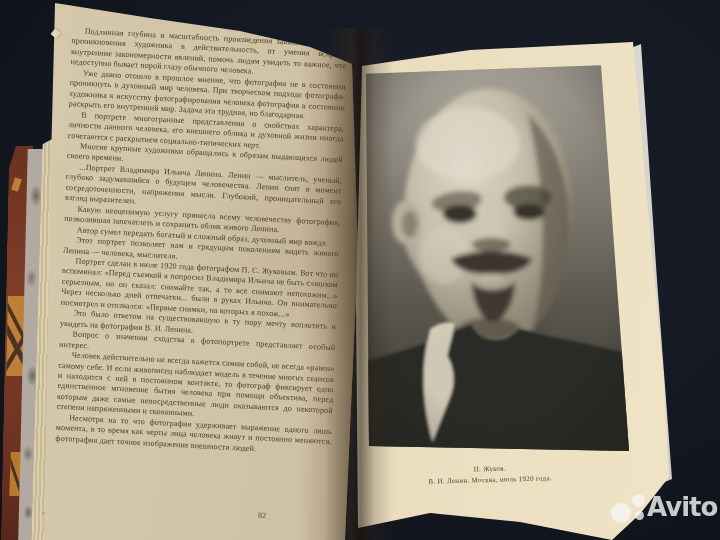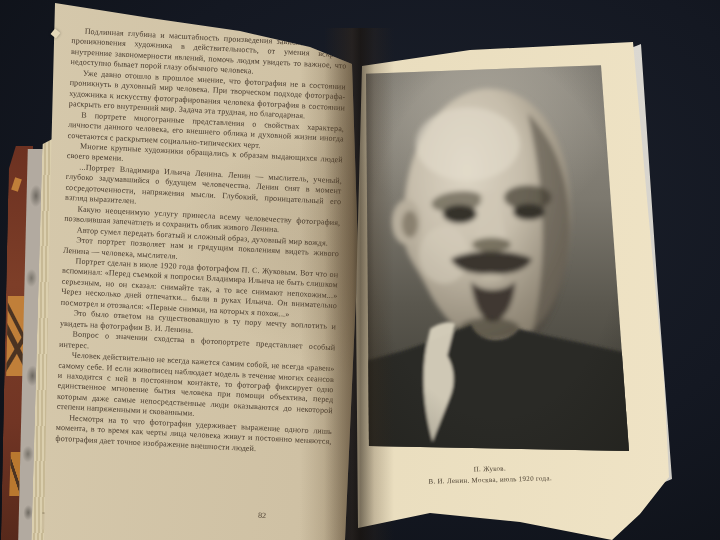--- a/index.html
+++ b/index.html
@@ -212,6 +212,14 @@
 
   <div class="abs gutter"></div>
 
+  <div class="abs watermark">
+    <span>
+      <span class="wm-c wm-c1"></span>
+      <span class="wm-c wm-c2"></span>
+      <span class="wm-c wm-c3"></span>
+    </span>
+    <span class="wm-text">Avito</span>
+  </div>
 
 </div>
 

